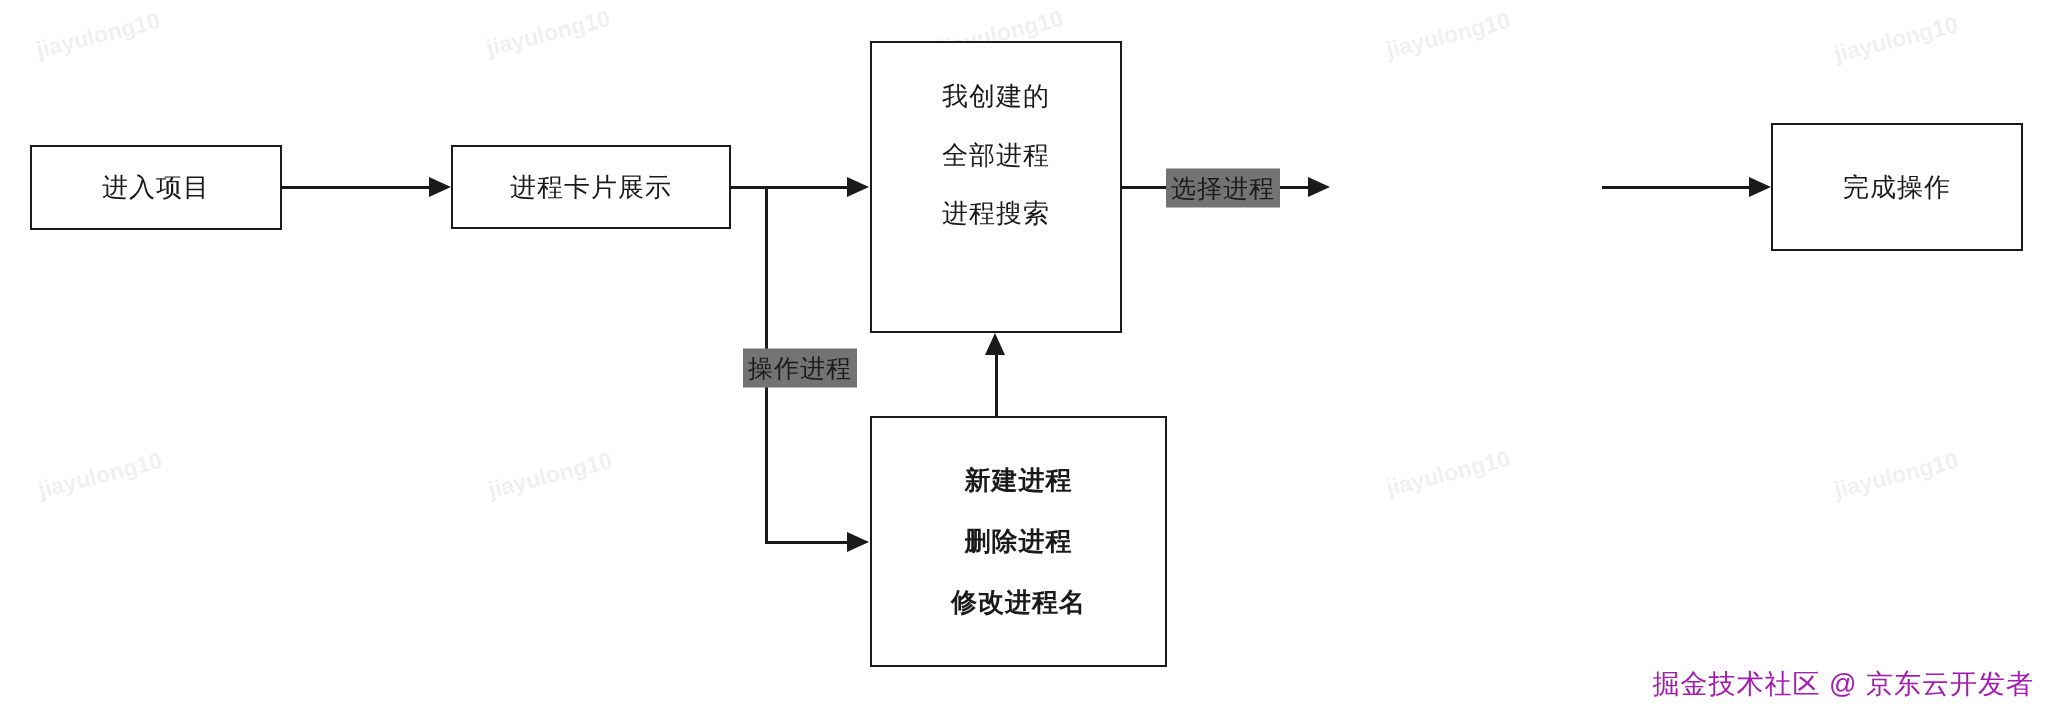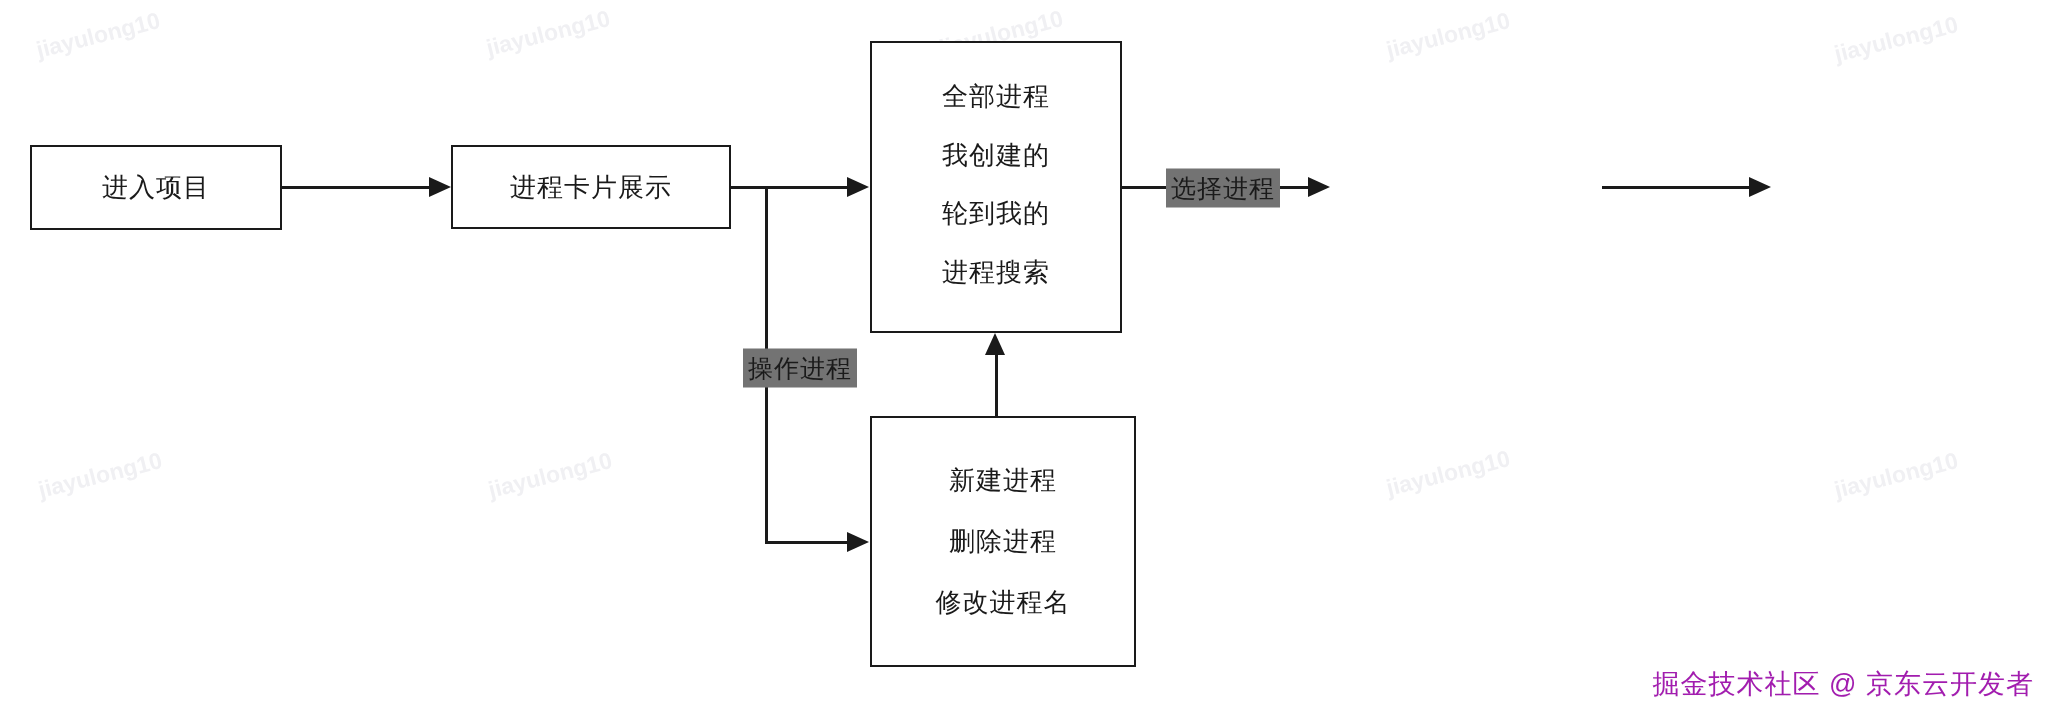--- a/index.html
+++ b/index.html
@@ -165,7 +165,6 @@
   </div>
 
   <div class="node list node-process-list">
-    <div class="list-item">全部进程</div>
     <div class="list-item">我创建的</div>
     <div class="list-item">轮到我的</div>
     <div class="list-item">进程搜索</div>

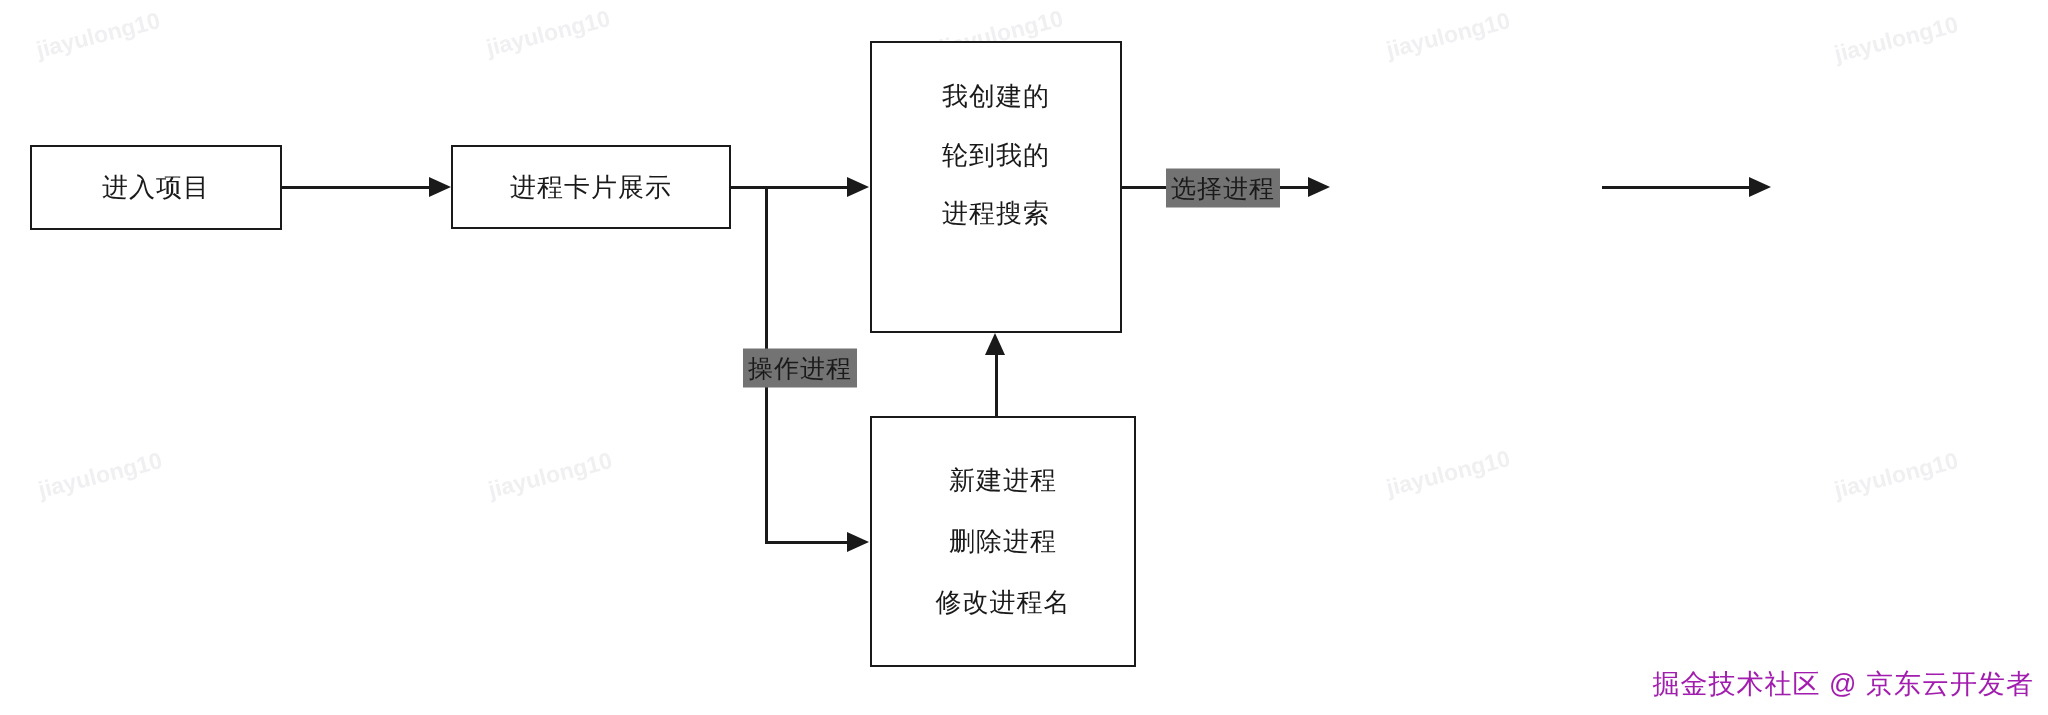--- a/index.html
+++ b/index.html
@@ -166,7 +166,7 @@
 
   <div class="node list node-process-list">
     <div class="list-item">我创建的</div>
-    <div class="list-item">轮到我的</div>
+    <div class="list-item">全部进程</div>
     <div class="list-item">进程搜索</div>
   </div>
 

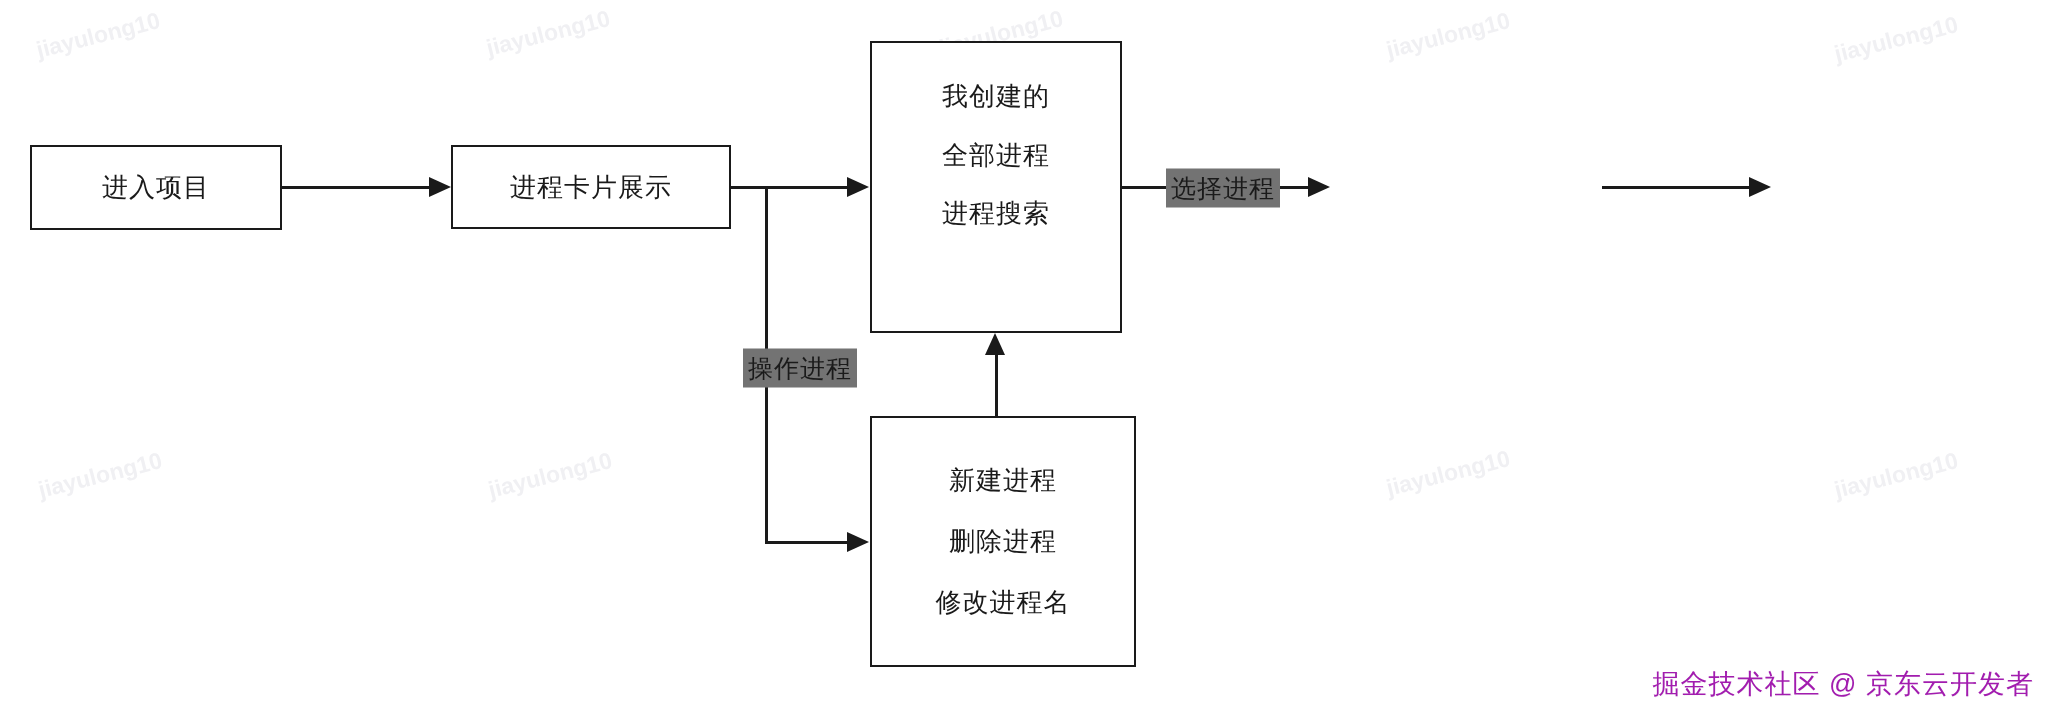--- a/index.html
+++ b/index.html
@@ -171,6 +171,9 @@
   </div>
 
 
+  <div class="node node-complete">
+    <span>完成操作</span>
+  </div>
 
   <div class="node list node-process-ops">
     <div class="list-item">新建进程</div>

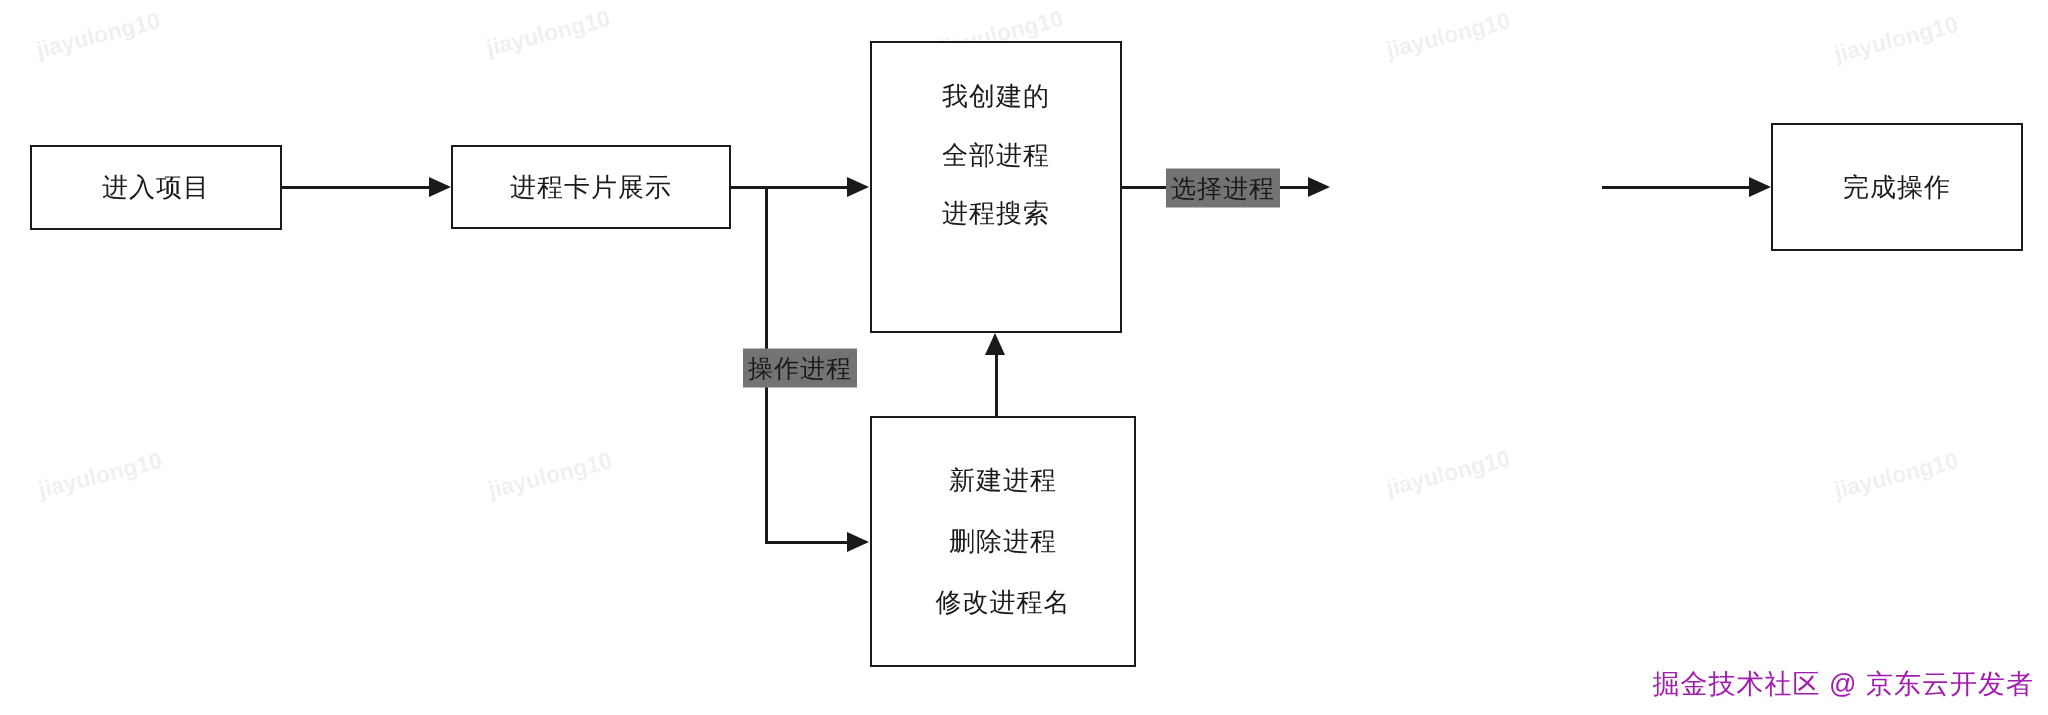--- a/index.html
+++ b/index.html
@@ -53,7 +53,7 @@
   .node-process-list   { left: 870px;  top: 41px;  width: 252px; height: 292px; }
   .node-current-node   { left: 1330px; top: 124px; width: 272px; height: 132px; padding: 0 4px; line-height: 37px; }
   .node-complete       { left: 1771px; top: 123px; width: 252px; height: 128px; }
-  .node-process-ops    { left: 870px;  top: 416px; width: 266px; height: 251px; }
+  .node-process-ops    { left: 870px;  top: 416px; width: 297px; height: 251px; font-weight: bold; }
 
   .node.list { flex-direction: column; justify-content: flex-start; align-items: center; }
   .node-process-list .list-item { line-height: 58.5px; }

